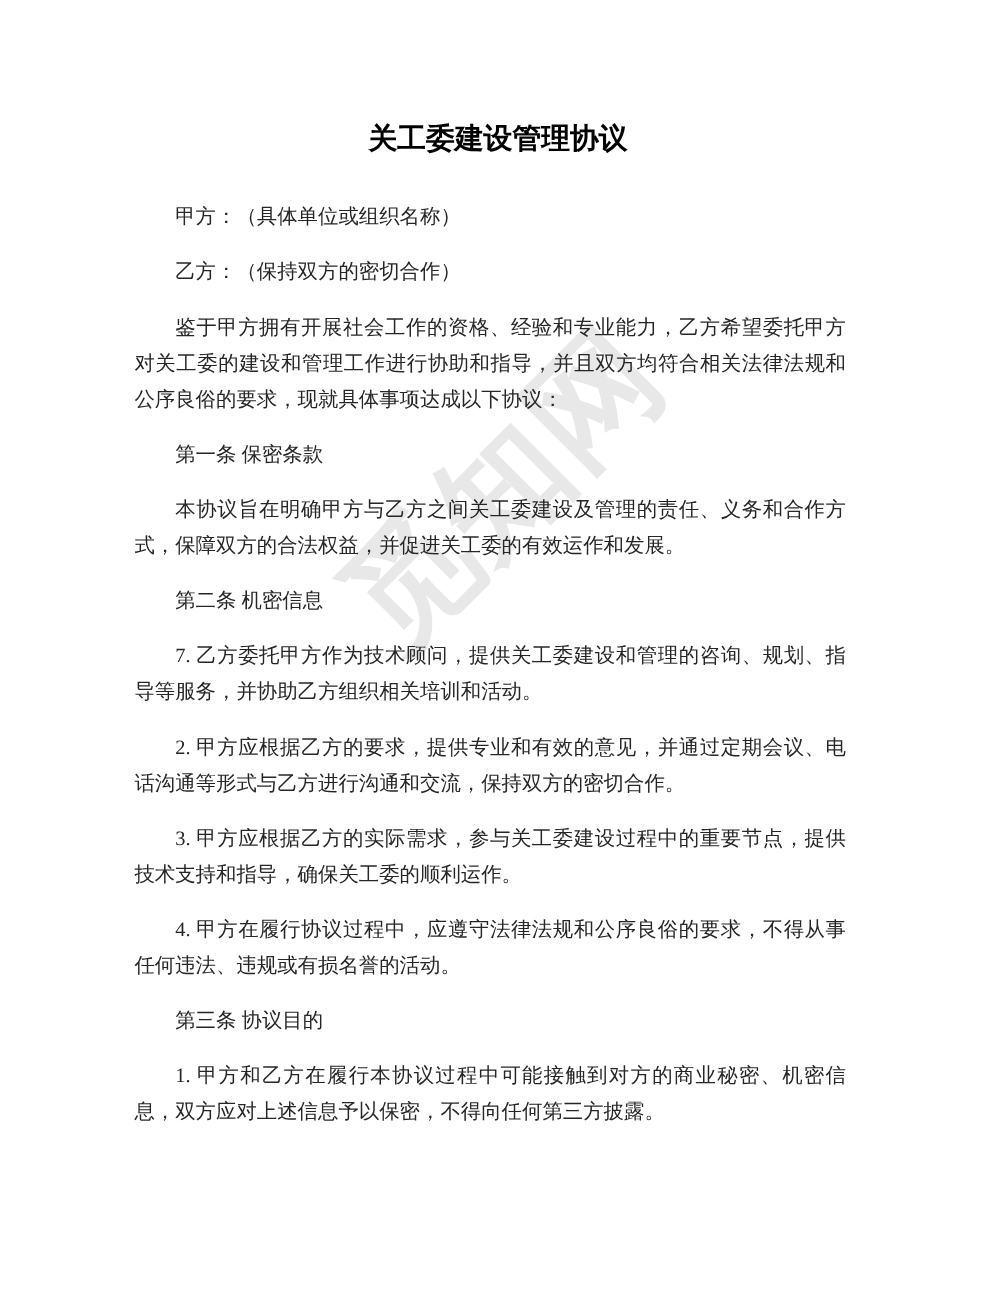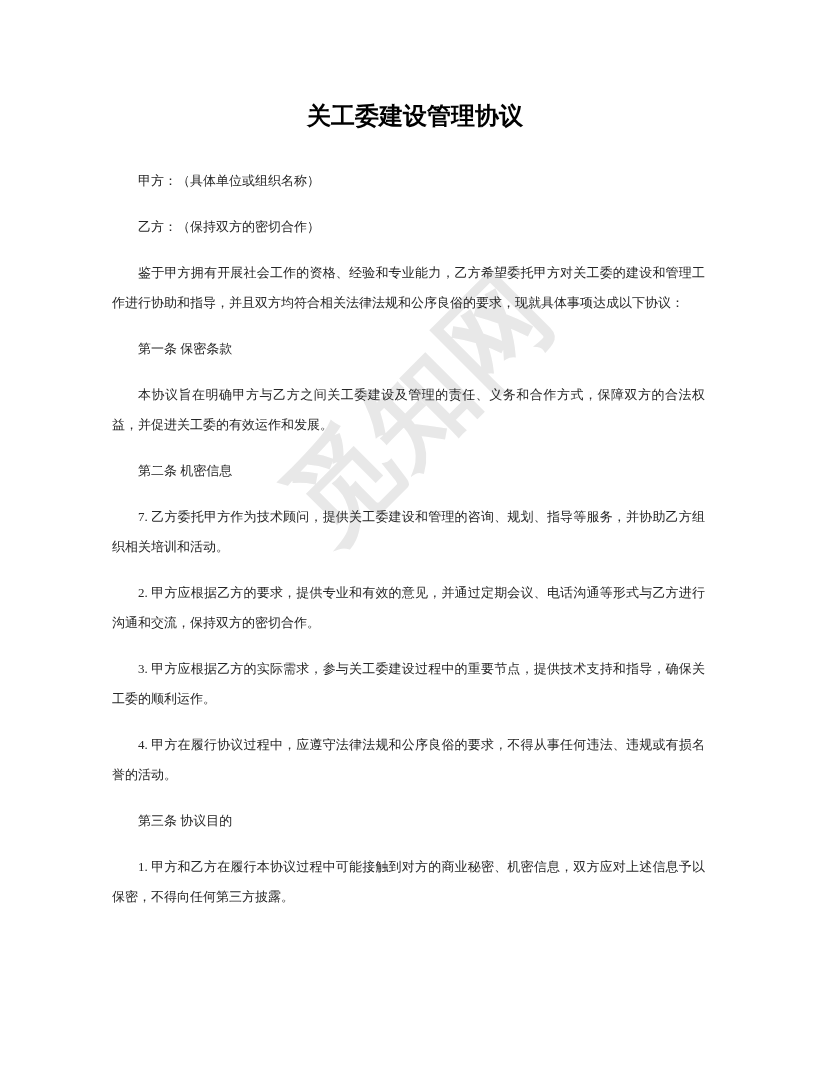--- a/index.html
+++ b/index.html
@@ -46,7 +46,7 @@
     margin: 0 0 30px 0;
   }
   .para {
-    font-size: 13px;
+    font-size: 17px;
     line-height: 30px;
     color: var(--text-color, #262626);
     margin: 0 13px 16px 0;

